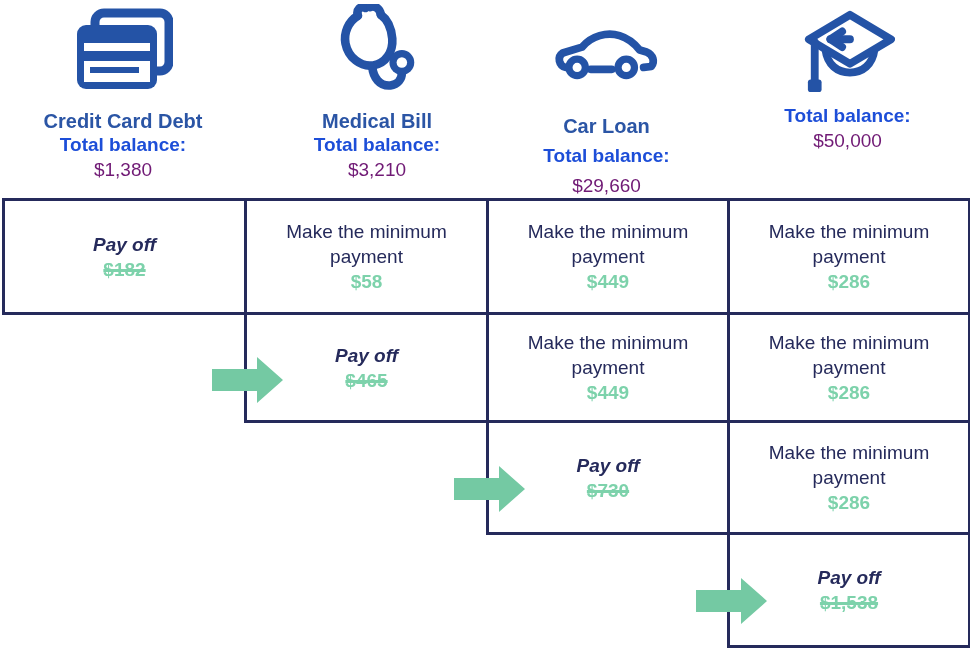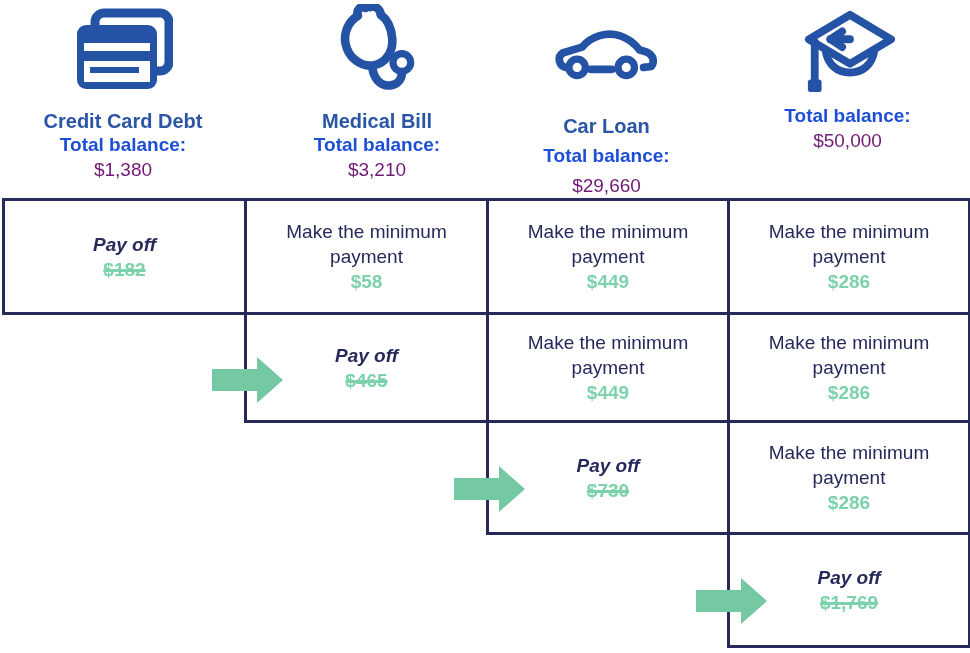--- a/index.html
+++ b/index.html
@@ -137,7 +137,7 @@
 
   <div class="cell payoff" style="left:727px;top:532px;width:244px;height:116px;">
     <div class="action">Pay off</div>
-    <div class="amount strike">$1,769</div>
+    <div class="amount strike">$1,538</div>
   </div>
 
   <svg class="arrow" style="left:212px;top:356px;" viewBox="0 0 72 48">

